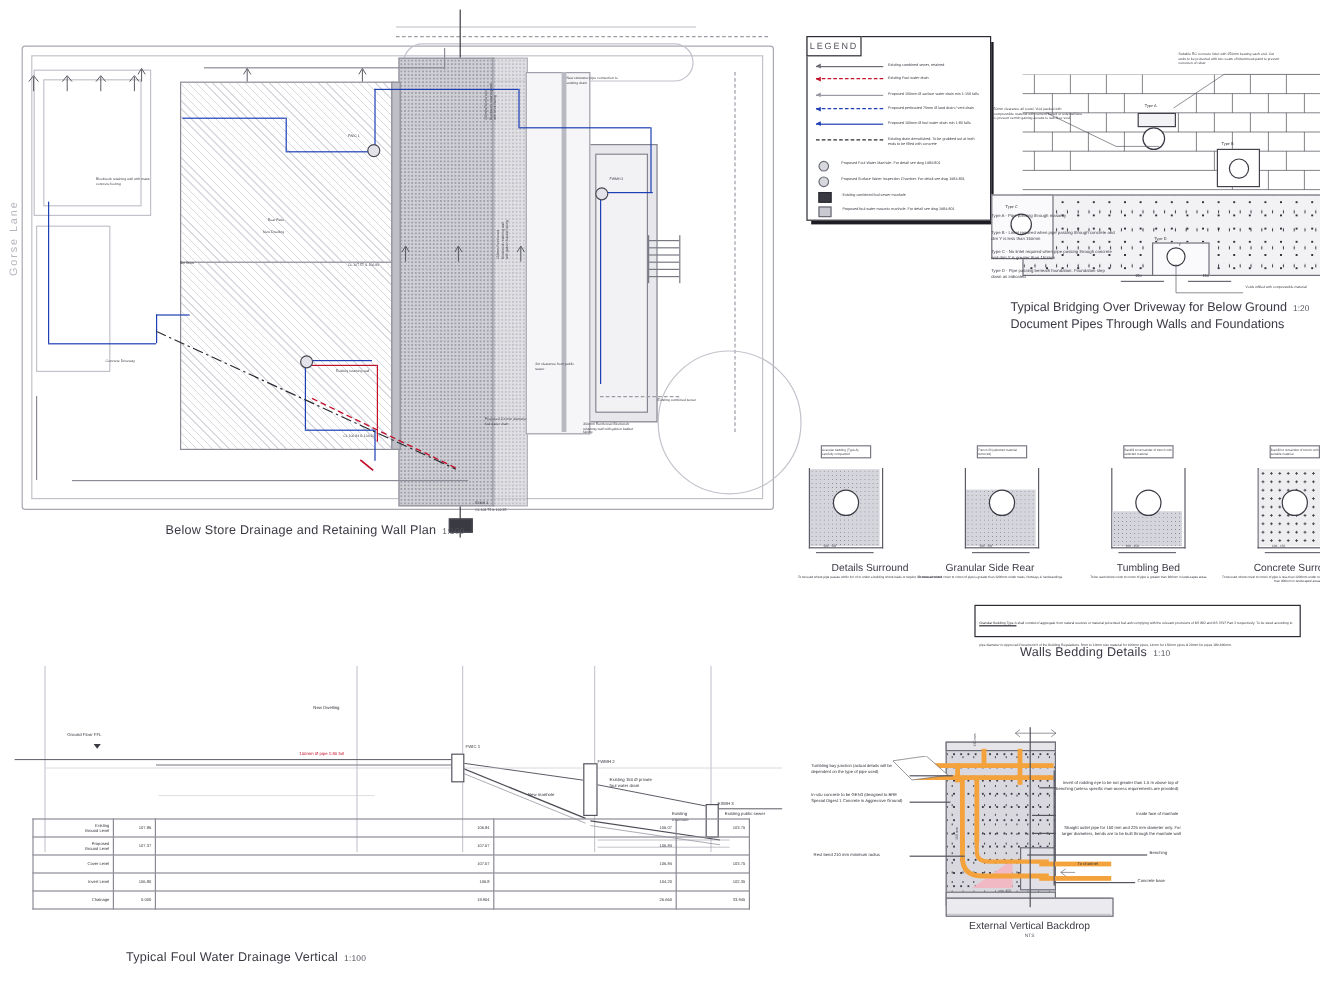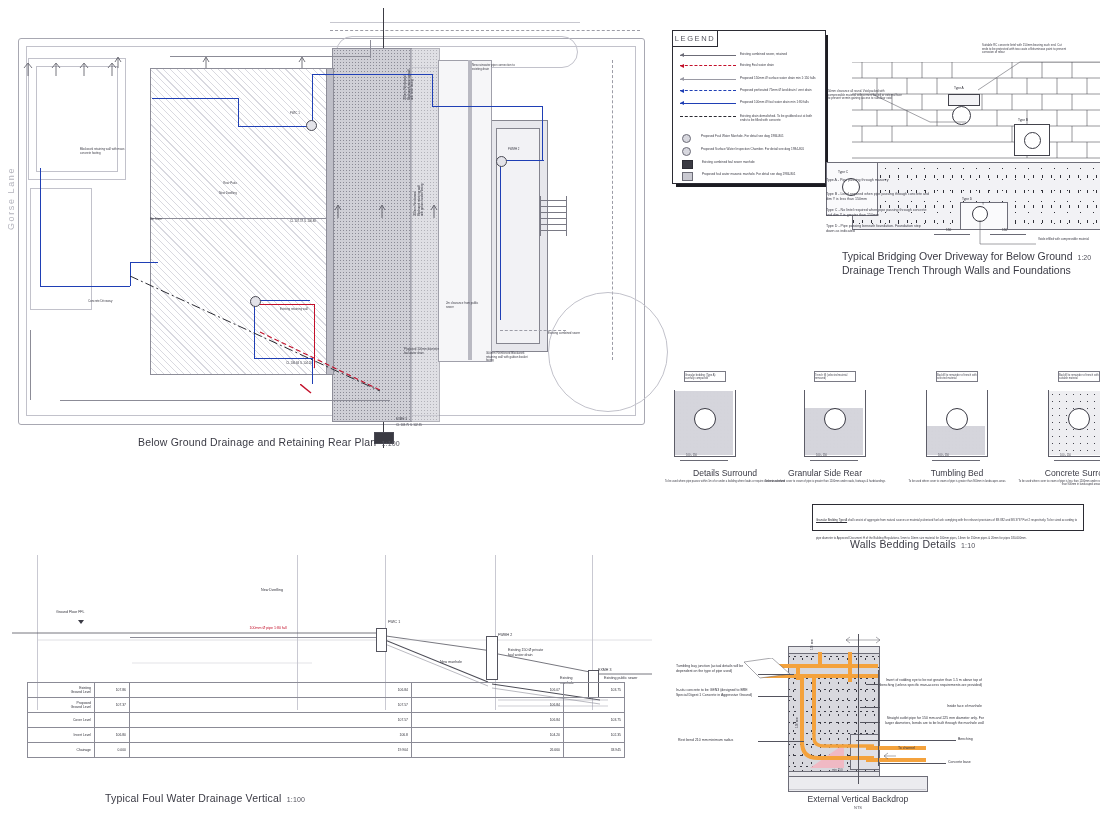--- a/index.html
+++ b/index.html
@@ -428,7 +428,7 @@
 
     <div class="abs ttl2" style="left:12px;top:214px;">
       <span>Typical Bridging Over Driveway for Below Ground</span><span class="sc" style="font-size:7px;color:#52525c;margin-left:5px;">1:20</span><br>
-      <span>Drainage Trench Through Walls and Foundations</span>
+      <span>Document Pipes Through Walls and Foundations</span>
     </div>
   </div>
 

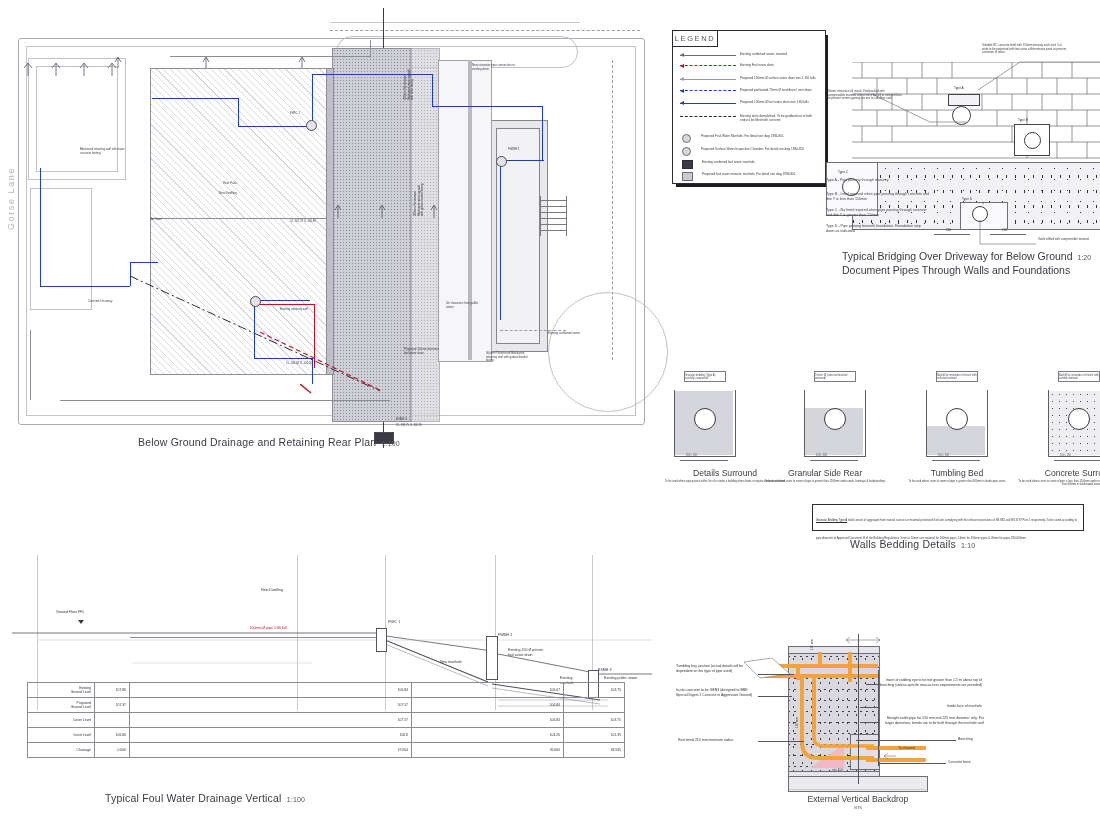--- a/index.html
+++ b/index.html
@@ -248,7 +248,7 @@
          font-size:9px;color:#b4b4bd;letter-spacing:1.6px;white-space:nowrap;">Gorse Lane</div>
 
     <div class="abs ttl" style="left:138px;top:436px;">
-      <span>Below Ground Drainage and Retaining Rear Plan</span><span class="sc">1:100</span>
+      <span>Below Store Drainage and Retaining Wall Plan</span><span class="sc">1:100</span>
     </div>
   </div>
 

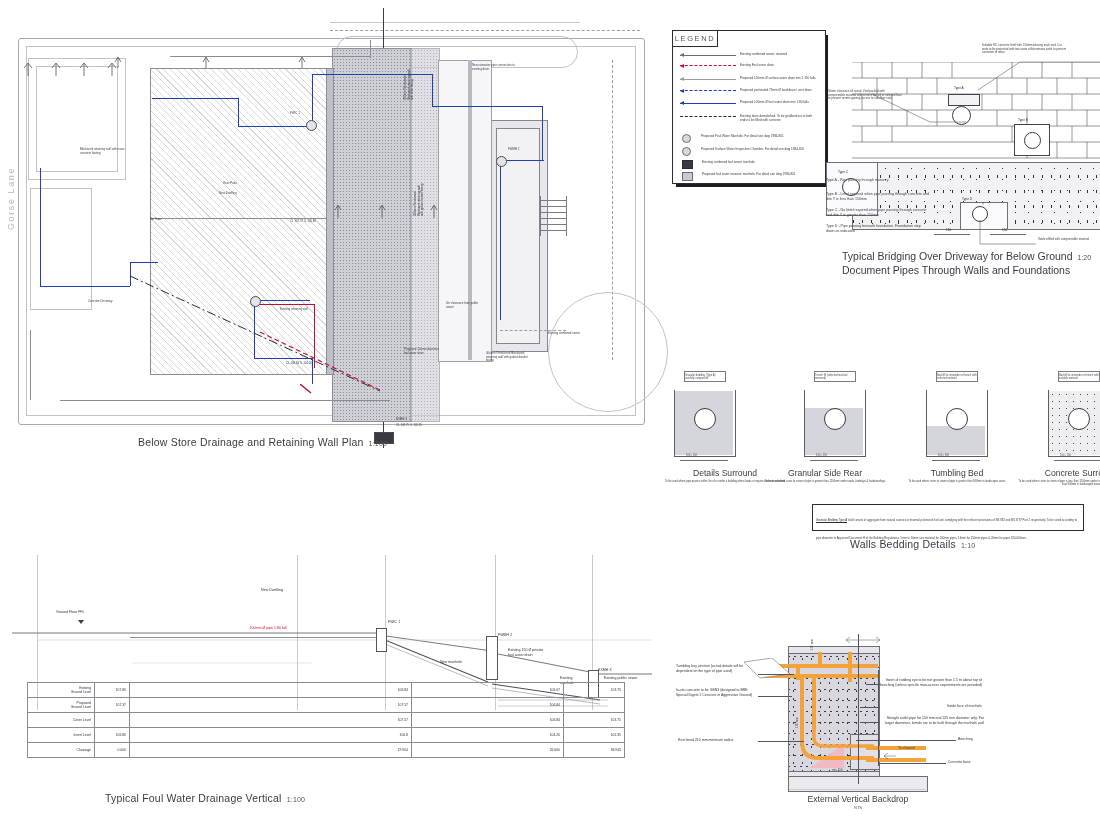--- a/index.html
+++ b/index.html
@@ -101,7 +101,7 @@
   .c1{width:28px;} .c2{width:275px;} .c3{width:145px;}
 
   
-  #backdrop{left:660px;top:616px;width:440px;height:205px;}
+  #backdrop{left:660px;top:588px;width:440px;height:205px;}
   .bd-conc{position:absolute;background:#d8d8de;
       background-image:radial-gradient(#3a3a44 .75px,transparent .85px),radial-gradient(#3a3a44 .55px,transparent .65px);
       background-size:9px 8px,6px 11px;background-position:0 0,3px 4px;border:.6px solid #6d6d78;}

